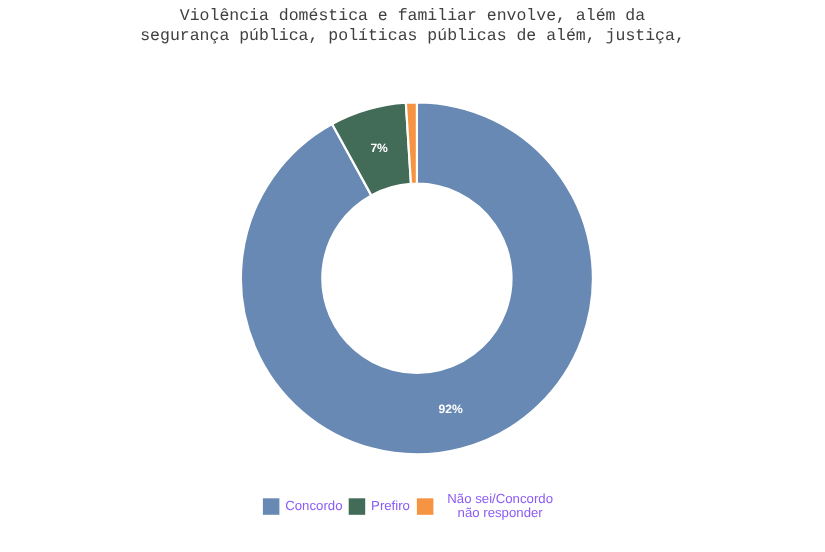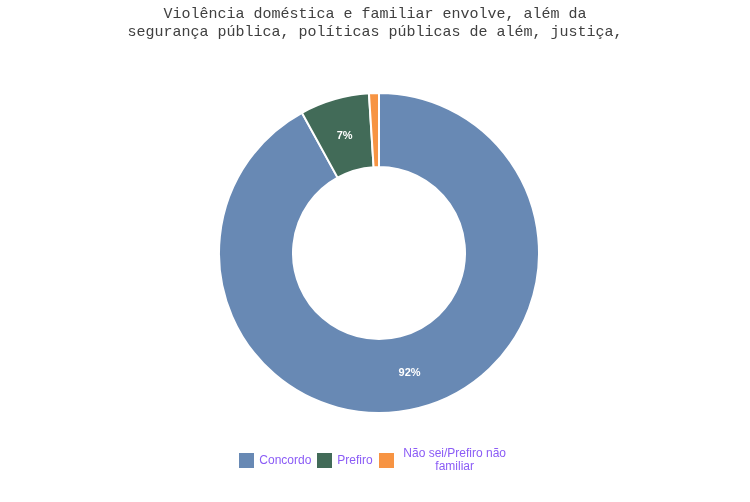--- a/index.html
+++ b/index.html
@@ -49,7 +49,7 @@
     </div>
     <div class="legend-item">
       <span class="swatch" style="background-color: rgb(247, 148, 67);"></span>
-      <span class="legend-label wrap">Não sei/Prefiro não familiar</span>
+      <span class="legend-label wrap">Não sei/Concordo não responder</span>
     </div>
   </div>
 

